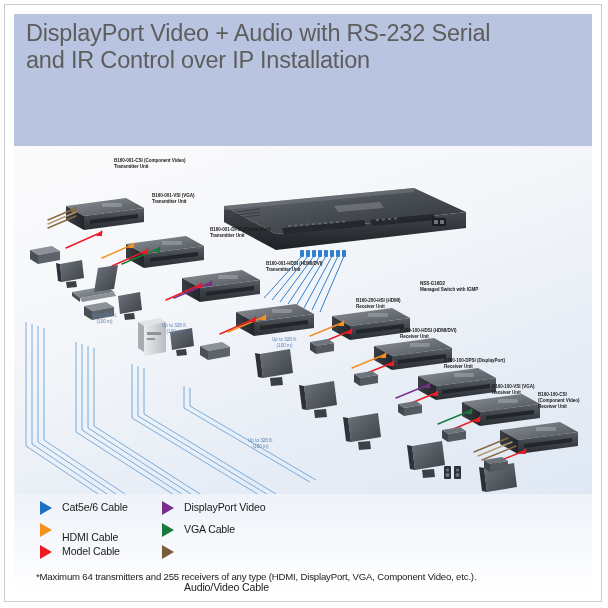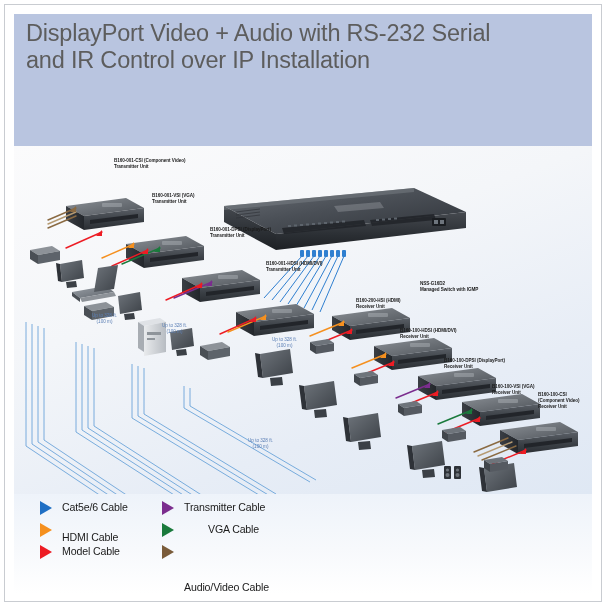--- a/index.html
+++ b/index.html
@@ -458,7 +458,7 @@
       <div class="lg-item" style="left:48px;top:51px;">Model Cable</div>
 
       <div class="lg-tri" style="left:148px;top:7px;border-left:12px solid #7b2d8e;"></div>
-      <div class="lg-item" style="left:170px;top:7px;">Transmitter Cable</div>
+      <div class="lg-item" style="left:170px;top:7px;">DisplayPort Video</div>
 
       <div class="lg-tri" style="left:148px;top:29px;border-left:12px solid #1a7a3c;"></div>
       <div class="lg-item" style="left:170px;top:29px;margin-left:24px;">VGA Cable</div>

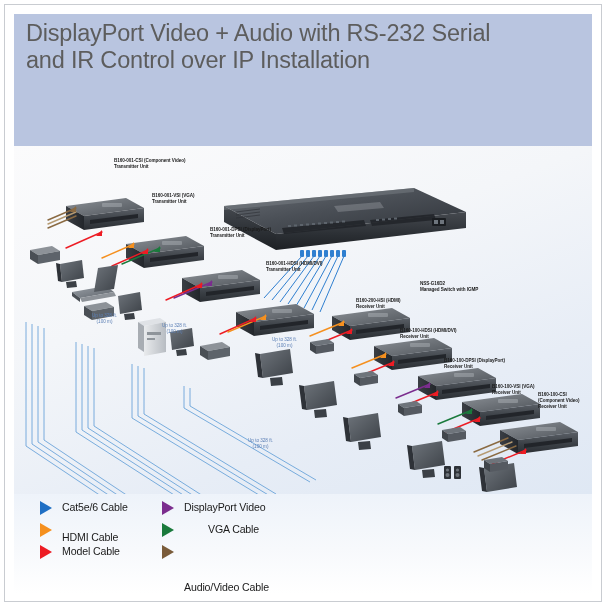--- a/index.html
+++ b/index.html
@@ -461,7 +461,7 @@
       <div class="lg-item" style="left:170px;top:7px;">DisplayPort Video</div>
 
       <div class="lg-tri" style="left:148px;top:29px;border-left:12px solid #1a7a3c;"></div>
-      <div class="lg-item" style="left:170px;top:29px;margin-left:24px;">VGA Cable</div>
+      <div class="lg-item" style="left:170px;top:29px;">VGA Cable</div>
 
       <div class="lg-tri" style="left:148px;top:51px;border-left:12px solid #7a5c3a;"></div>
       <div class="lg-item" style="left:170px;top:51px;margin-top:36px;">Audio/Video Cable</div>

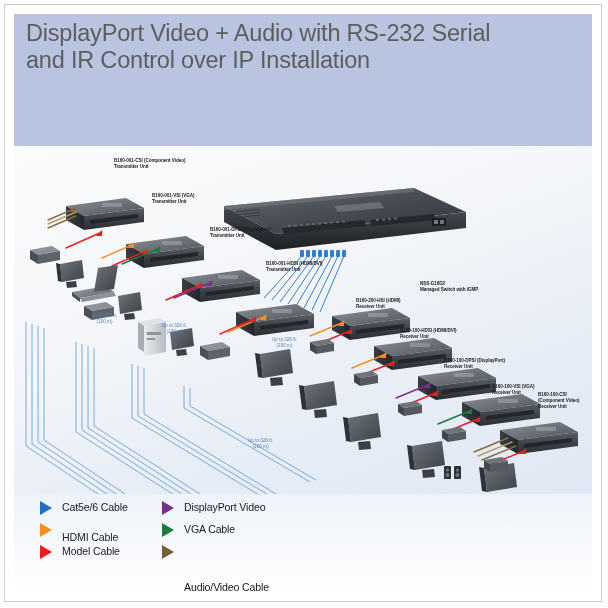--- a/index.html
+++ b/index.html
@@ -466,6 +466,7 @@
       <div class="lg-tri" style="left:148px;top:51px;border-left:12px solid #7a5c3a;"></div>
       <div class="lg-item" style="left:170px;top:51px;margin-top:36px;">Audio/Video Cable</div>
 
+      <div class="foot">*Maximum 64 transmitters and 255 receivers of any type (HDMI, DisplayPort, VGA, Component Video, etc.).</div>
     </div>
   </div>
 

